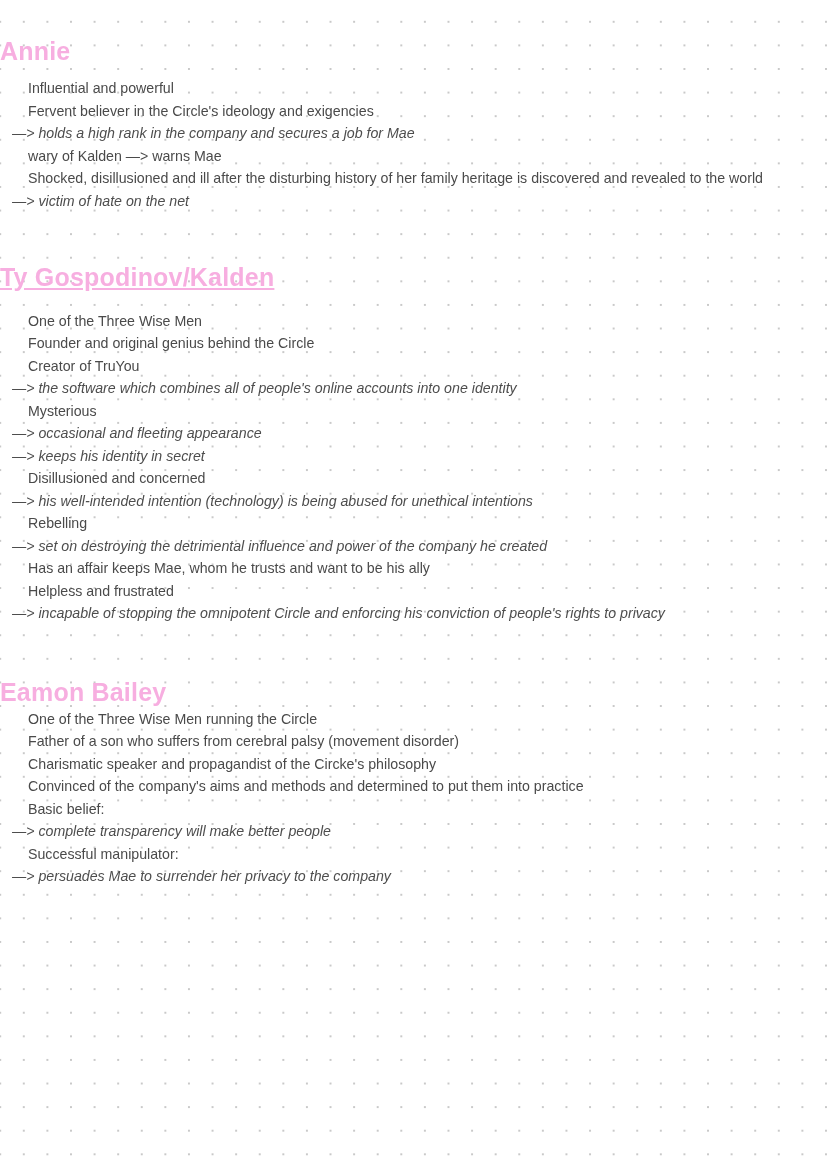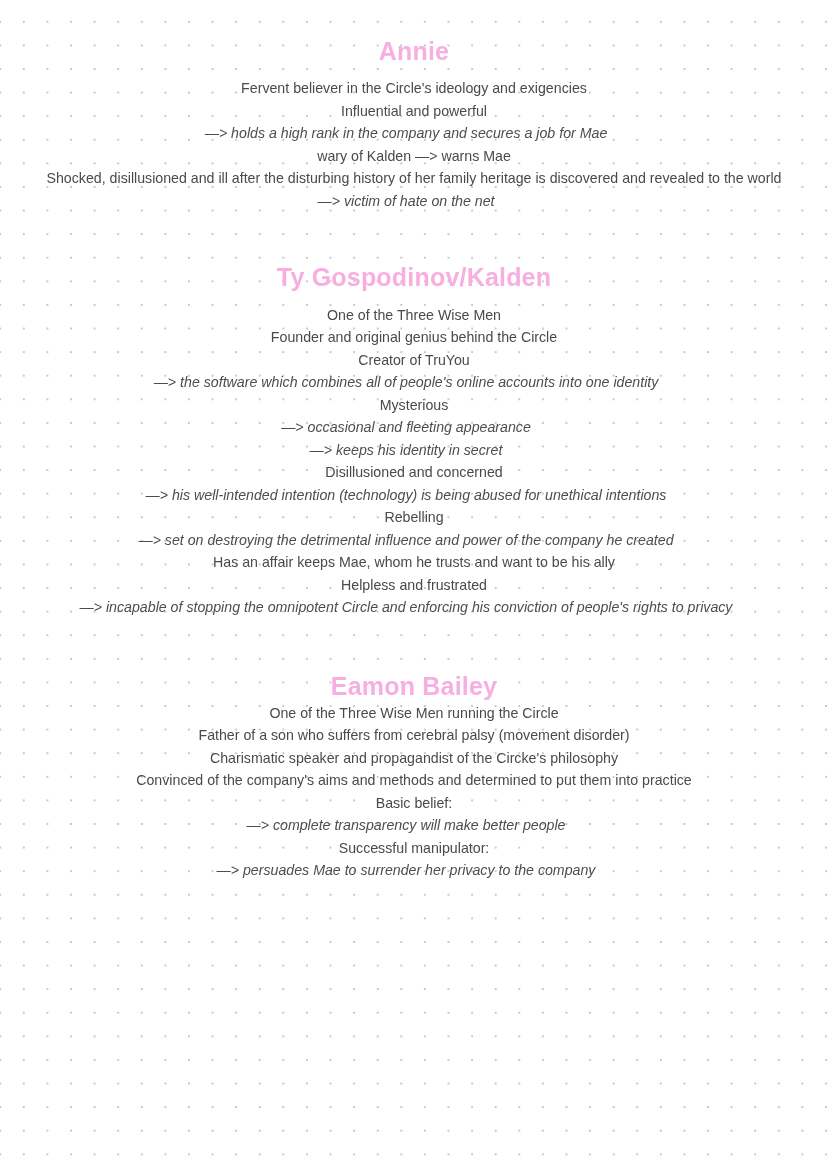--- a/index.html
+++ b/index.html
@@ -35,7 +35,6 @@
   }
 
   .section {
-    text-align: center;
   }
 
   .section-title {

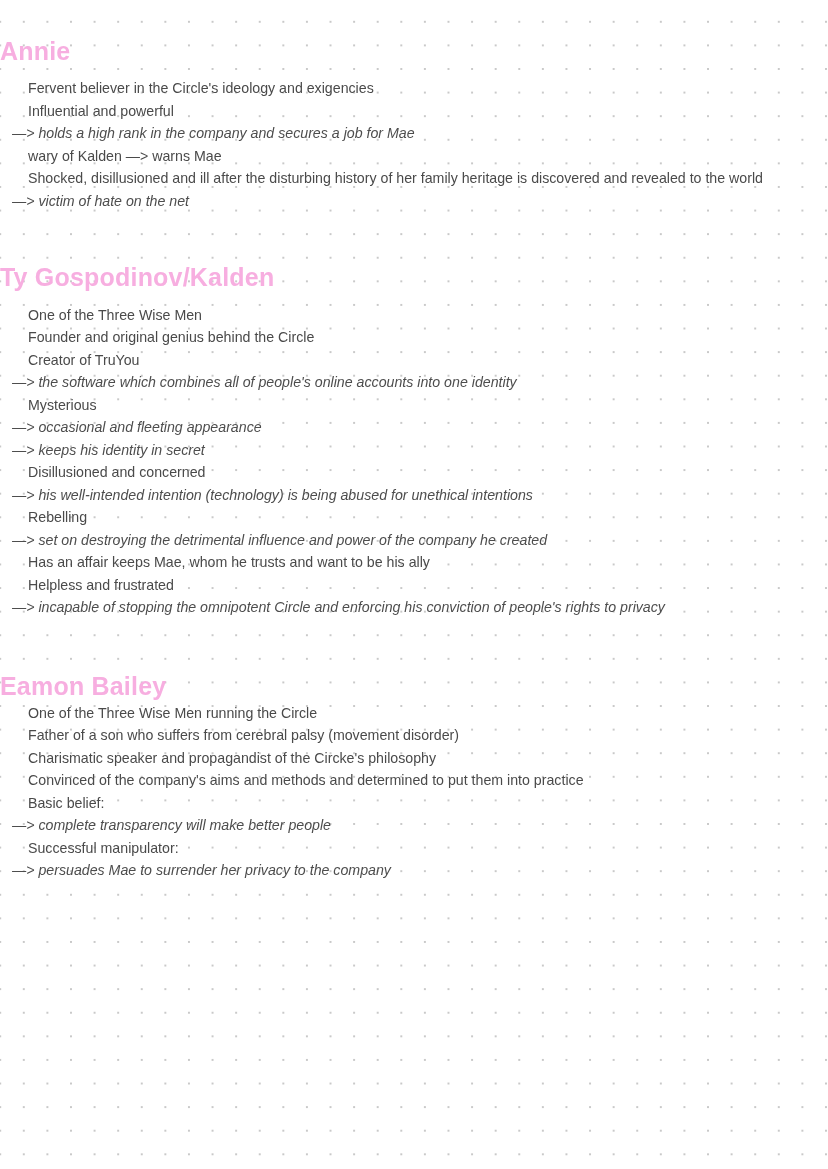--- a/index.html
+++ b/index.html
@@ -80,8 +80,8 @@
 
   <div class="section sec-annie">
     <h1 class="section-title">Annie</h1>
+    <p class="line">Influential and powerful</p>
     <p class="line">Fervent believer in the Circle's ideology and exigencies</p>
-    <p class="line">Influential and powerful</p>
     <p class="line arrow">—&gt; holds a high rank in the company and secures a job for Mae</p>
     <p class="line">wary of Kalden —&gt; warns Mae</p>
     <p class="line">Shocked, disillusioned and ill after the disturbing history of her family heritage is discovered and revealed to the world</p>

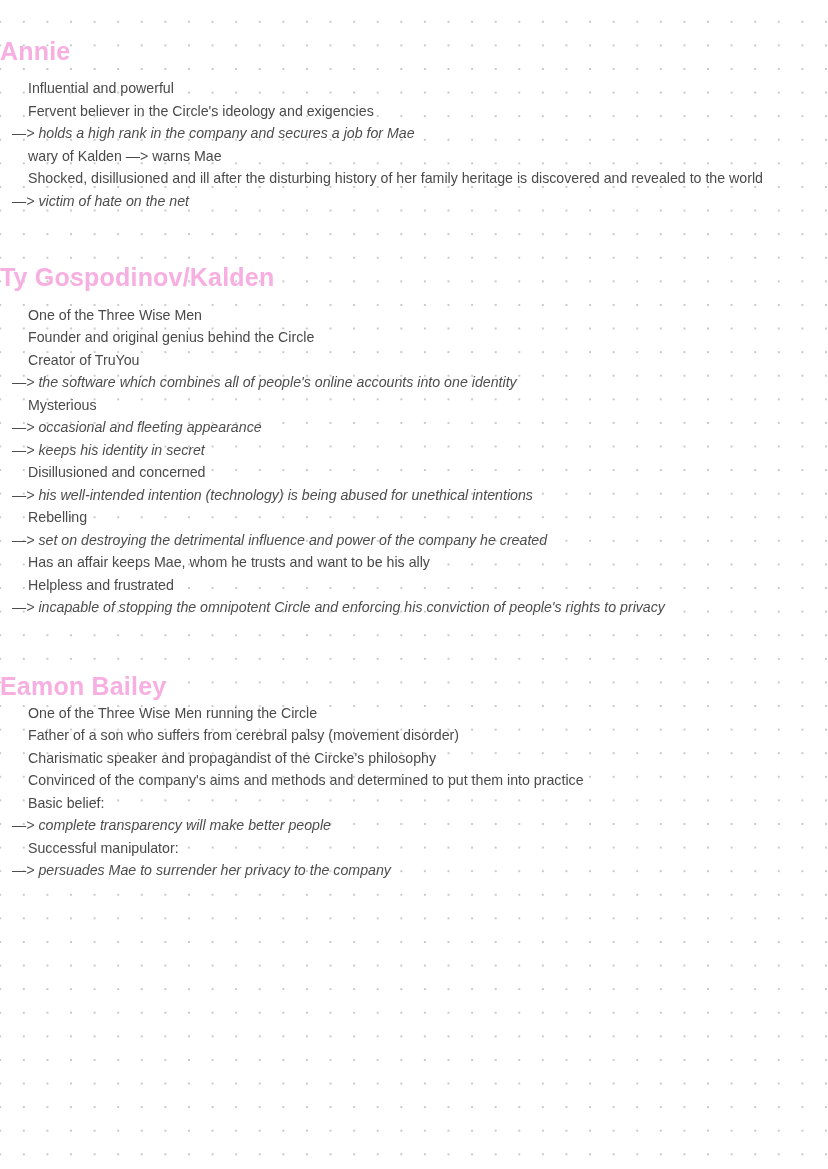--- a/index.html
+++ b/index.html
@@ -66,7 +66,7 @@
   .sec-annie .section-title { margin-bottom: 10px; }
 
   .sec-kalden { padding-top: 50px; }
-  .sec-kalden .section-title { margin-bottom: 10px; }
+  .sec-kalden .section-title { margin-bottom: 16px; text-decoration: underline; }
 
   .sec-bailey { padding-top: 52px; }
   .sec-bailey .section-title { }

